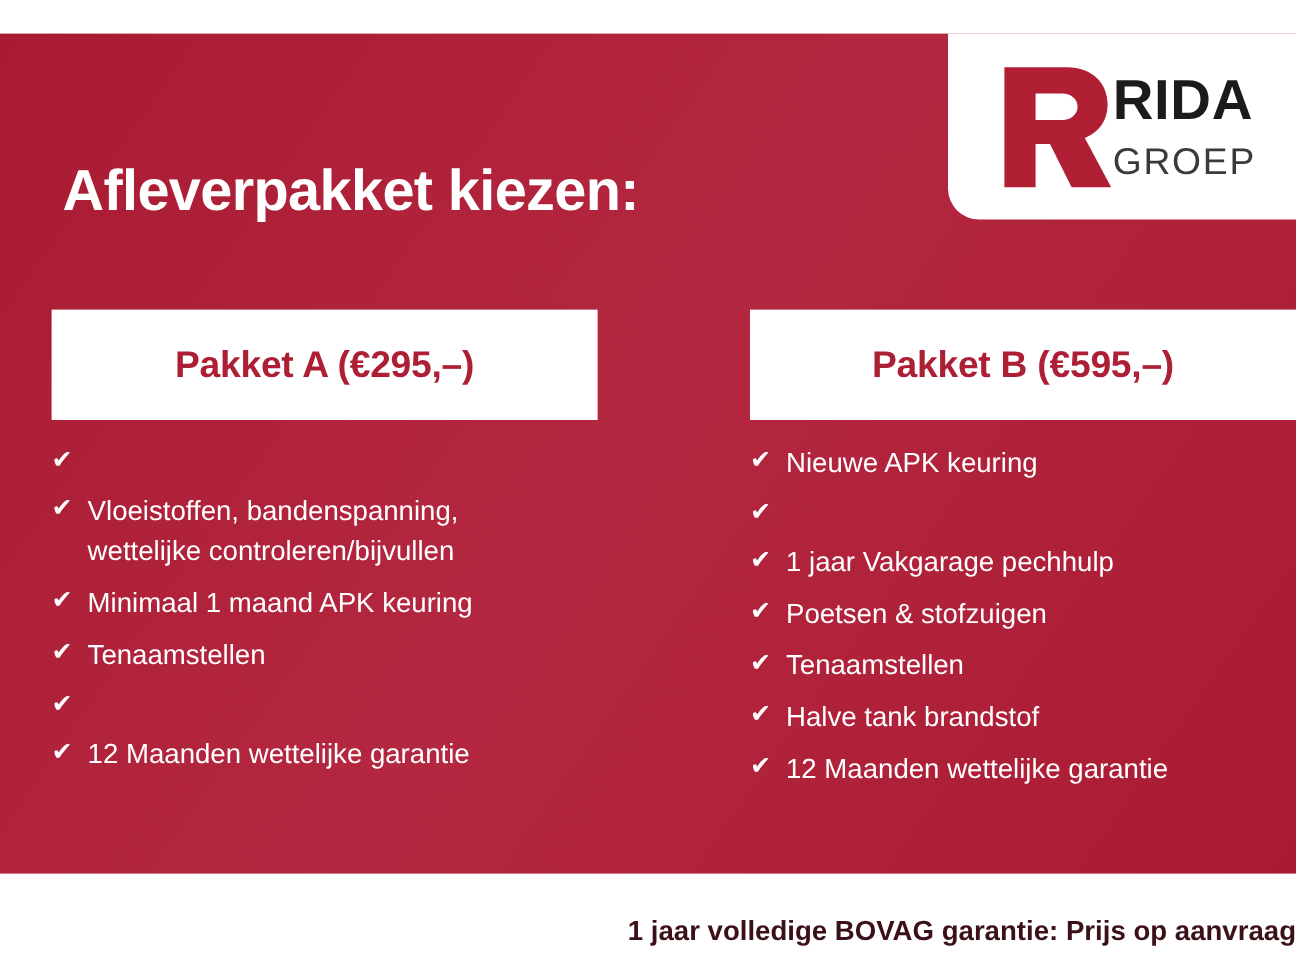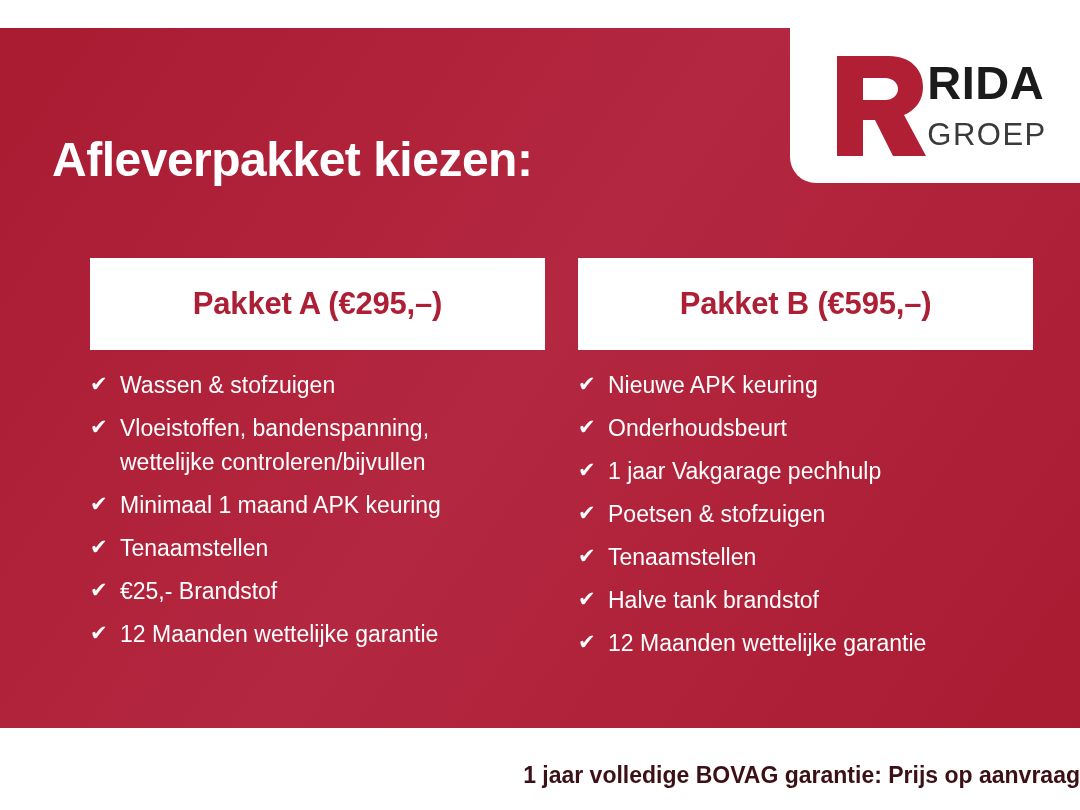--- a/index.html
+++ b/index.html
@@ -83,7 +83,7 @@
     top: 258px;
     width: 1080px;
     display: flex;
-    justify-content: center;
+    justify-content: space-between;
   }
   .column {
     width: 455px;

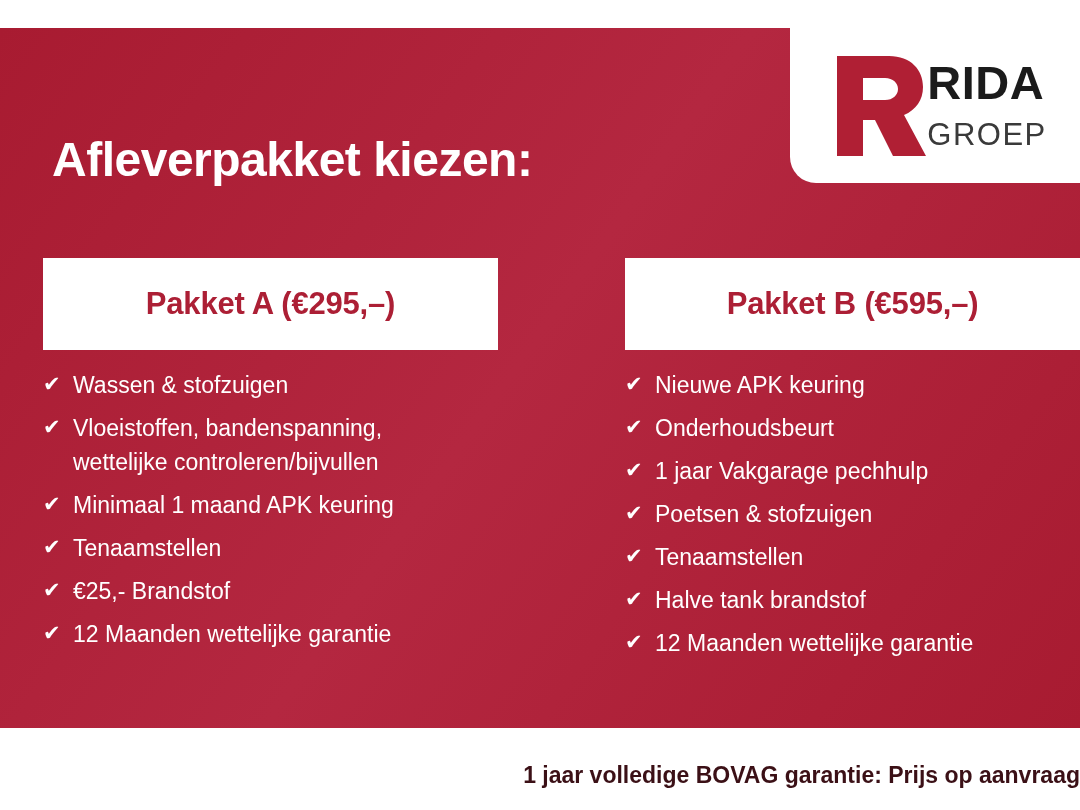--- a/index.html
+++ b/index.html
@@ -171,7 +171,6 @@
       <ul class="features">
         <li class="feature">
           <span class="check">✔</span>
-          <span class="text">Wassen &amp; stofzuigen</span>
         </li>
         <li class="feature">
           <span class="check">✔</span>

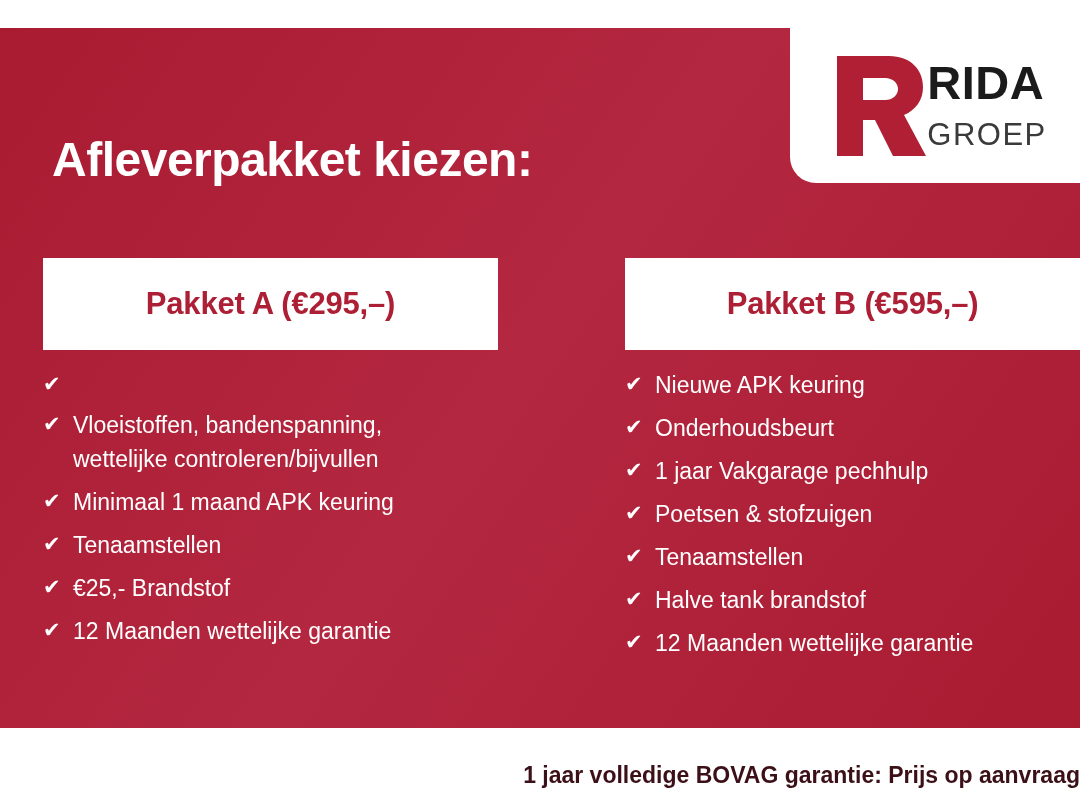--- a/index.html
+++ b/index.html
@@ -204,7 +204,6 @@
         </li>
         <li class="feature">
           <span class="check">✔</span>
-          <span class="text">Onderhoudsbeurt</span>
         </li>
         <li class="feature">
           <span class="check">✔</span>

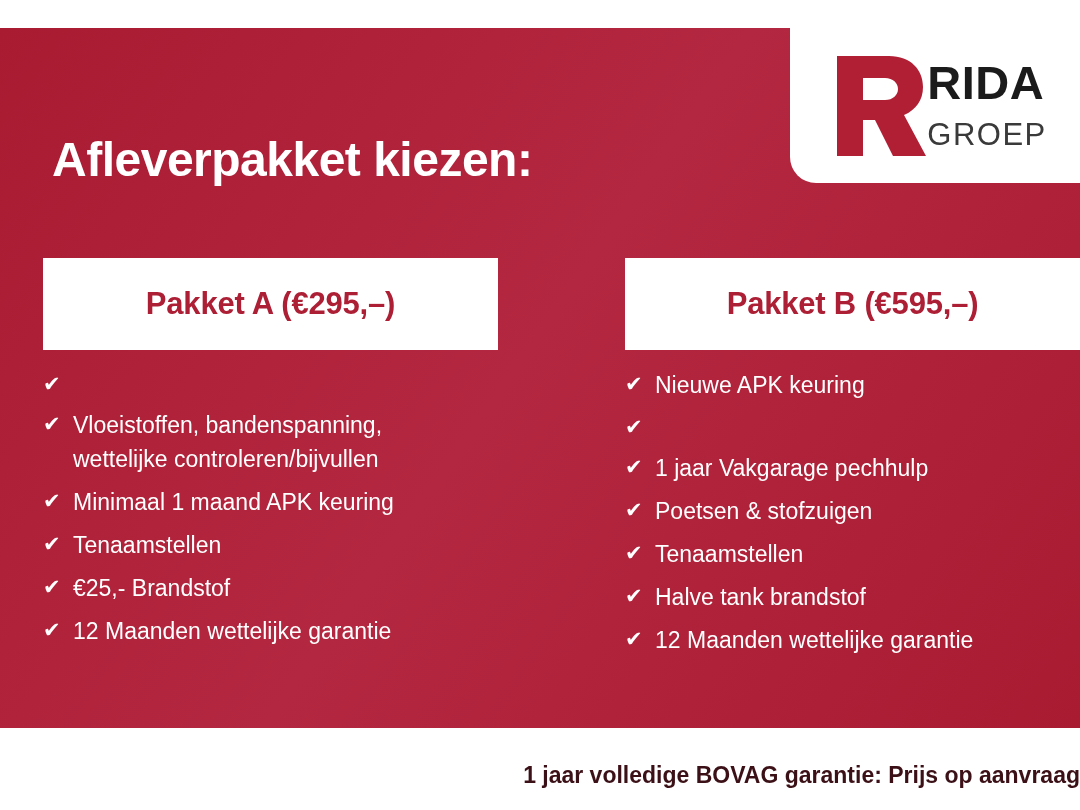--- a/index.html
+++ b/index.html
@@ -186,7 +186,6 @@
         </li>
         <li class="feature">
           <span class="check">✔</span>
-          <span class="text">€25,- Brandstof</span>
         </li>
         <li class="feature">
           <span class="check">✔</span>

